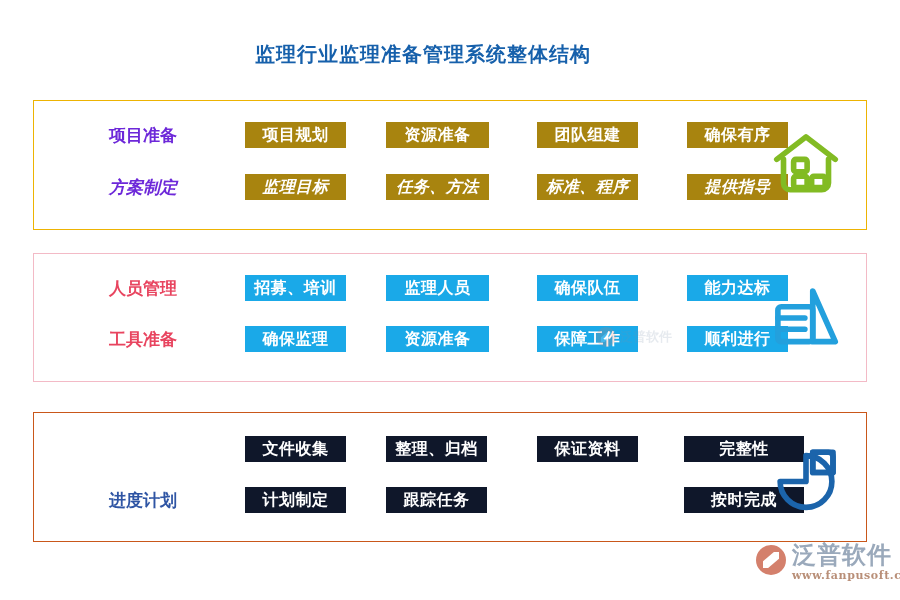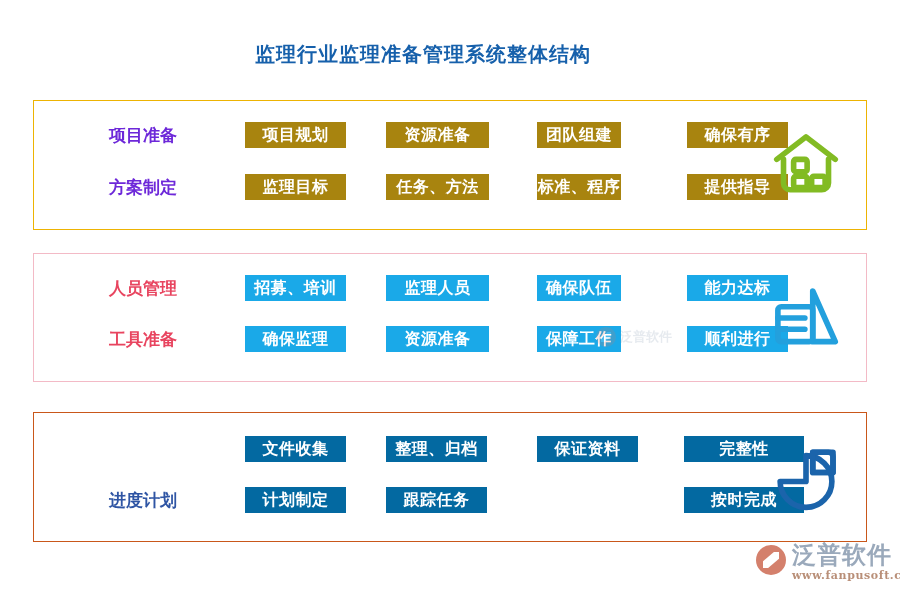--- a/index.html
+++ b/index.html
@@ -96,7 +96,7 @@
   
   .col-0 { left: 211px; width: 101px; }
   .col-1 { left: 352px; width: 103px; }
-  .col-2 { left: 503px; width: 84px; }
+  .col-2 { left: 503px; width: 101px; }
   .col-3 { left: 653px; width: 101px; }
 
   .sec-3 .col-0 { left: 211px; width: 101px; }

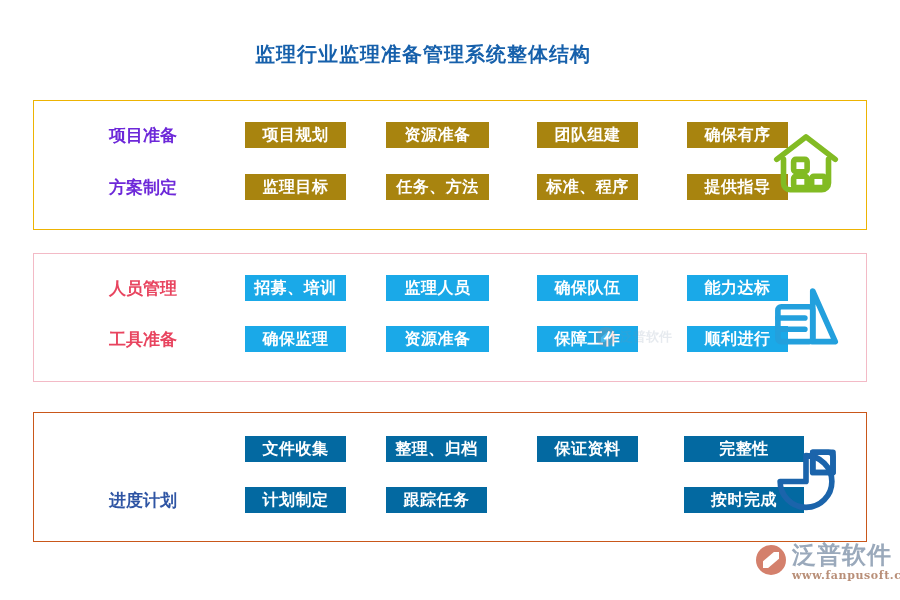--- a/index.html
+++ b/index.html
@@ -59,7 +59,7 @@
     align-items: center;
   }
   .sec-1 .row-0 { top: 21px; }
-  .sec-1 .row-1 { top: 73px; }
+  .sec-1 .row-1 { top: 73px; font-style: italic; }
   .sec-2 .row-0 { top: 21px; }
   .sec-2 .row-1 { top: 72px; }
   .sec-3 .row-0 { top: 23px; }

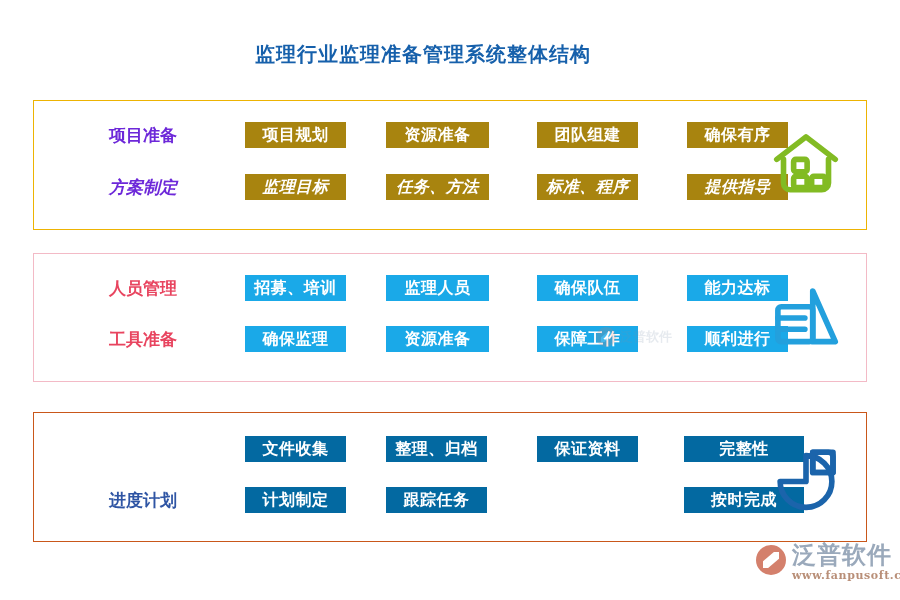--- a/index.html
+++ b/index.html
@@ -91,7 +91,7 @@
   }
   .sec-1 .chip { background: #a8840f; }
   .sec-2 .chip { background: #1aa9e8; }
-  .sec-3 .chip { background: #0369a1; }
+  .sec-3 .chip { background: #0f172a; }
 
   
   .col-0 { left: 211px; width: 101px; }

